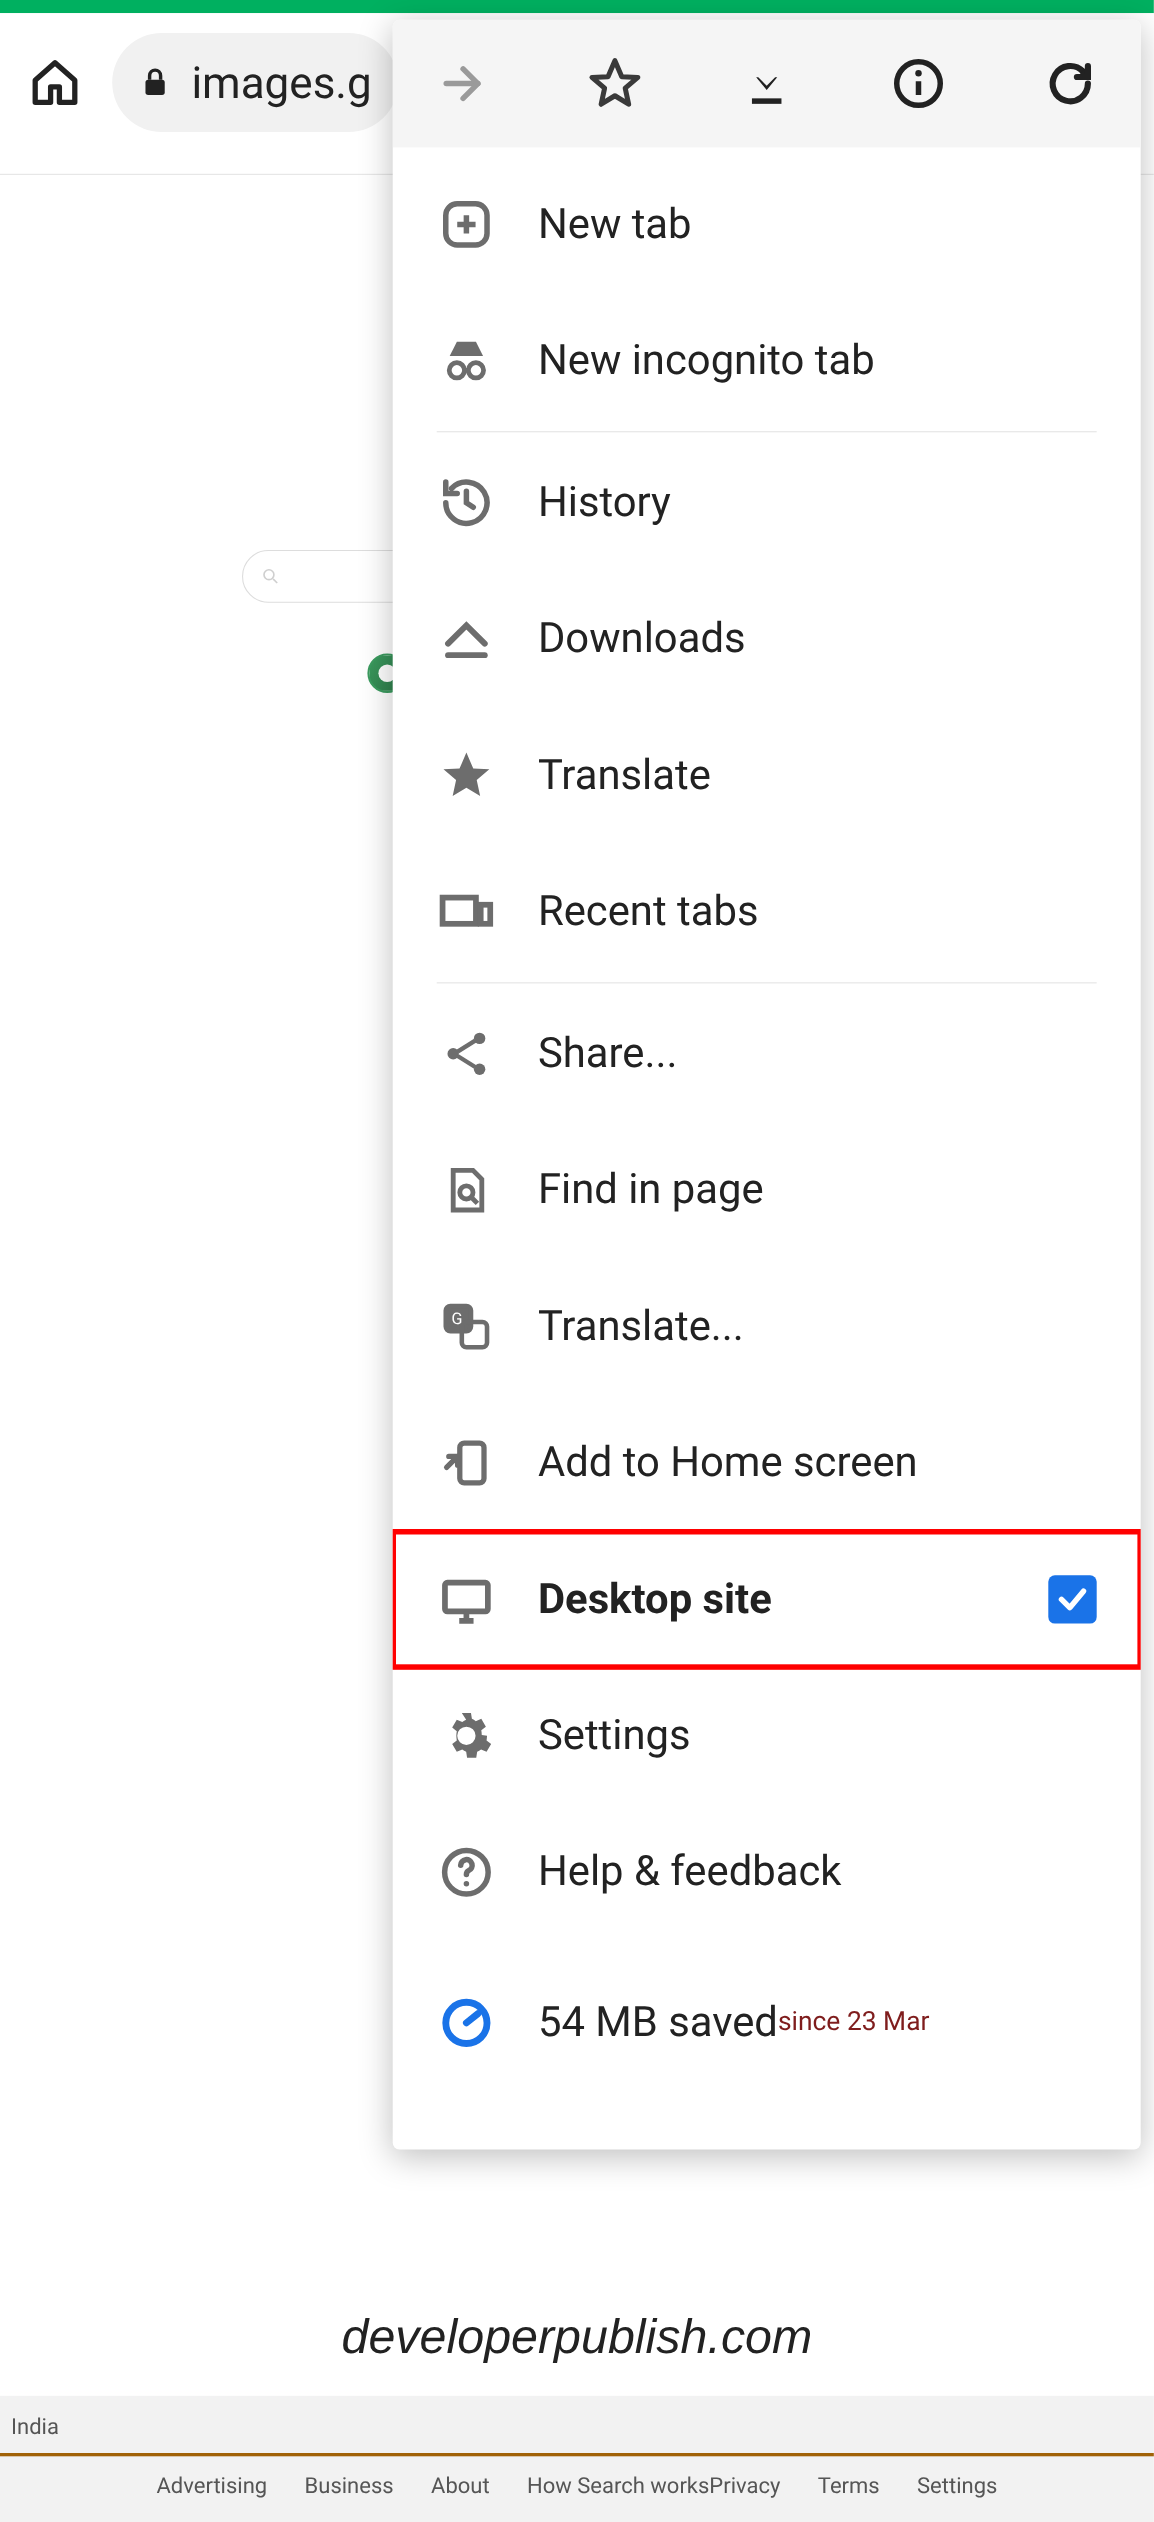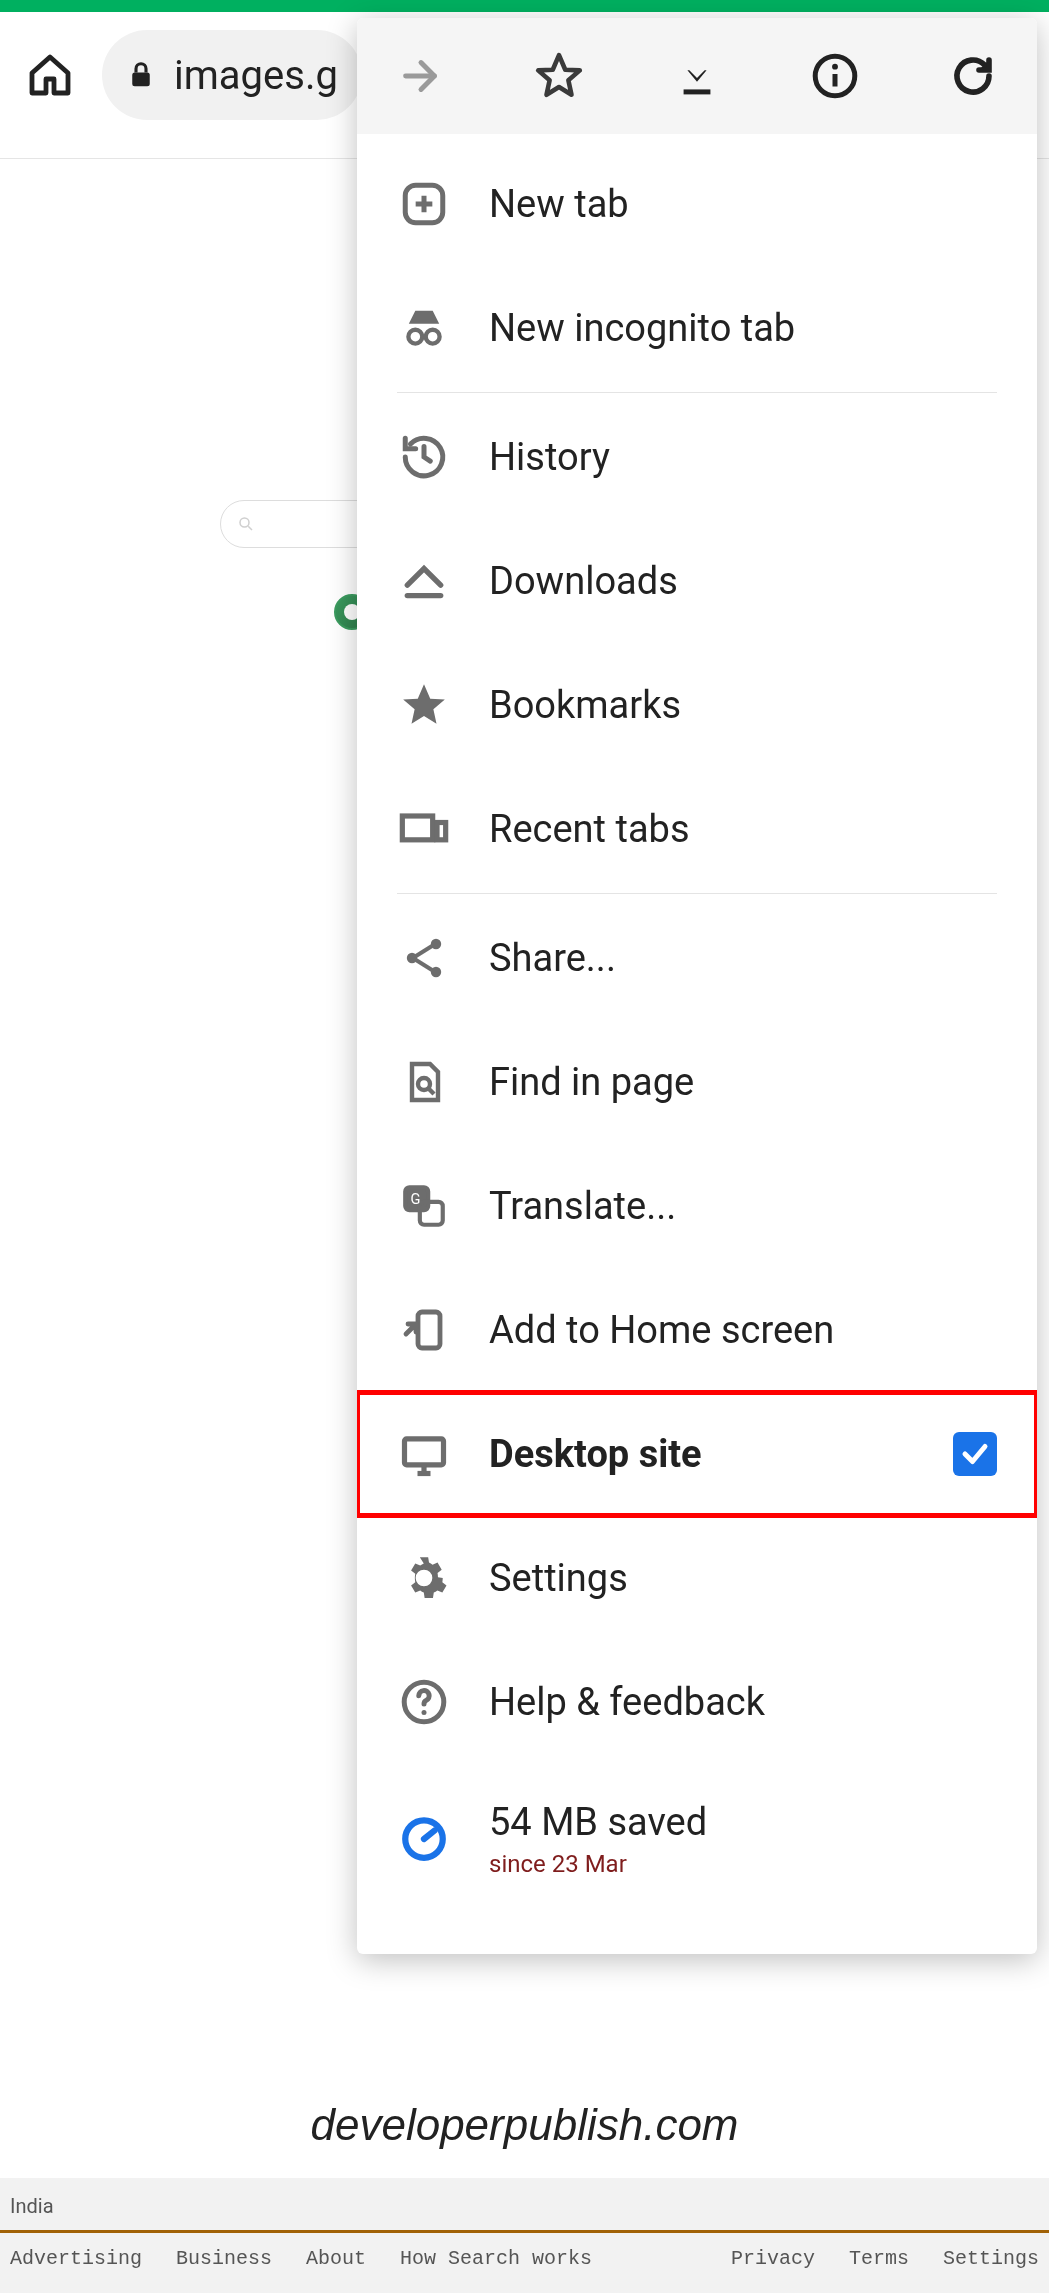--- a/index.html
+++ b/index.html
@@ -329,7 +329,7 @@
           <polygon points="12 2 15 9 22 9.3 16.5 14 18 21 12 17.3 6 21 7.5 14 2 9.3 9 9"></polygon>
         </svg>
       </span>
-      <span class="mi-label">Bookmarks</span>
+      <span class="mi-label">Translate</span>
     </div>
 
     <div class="menu-item">

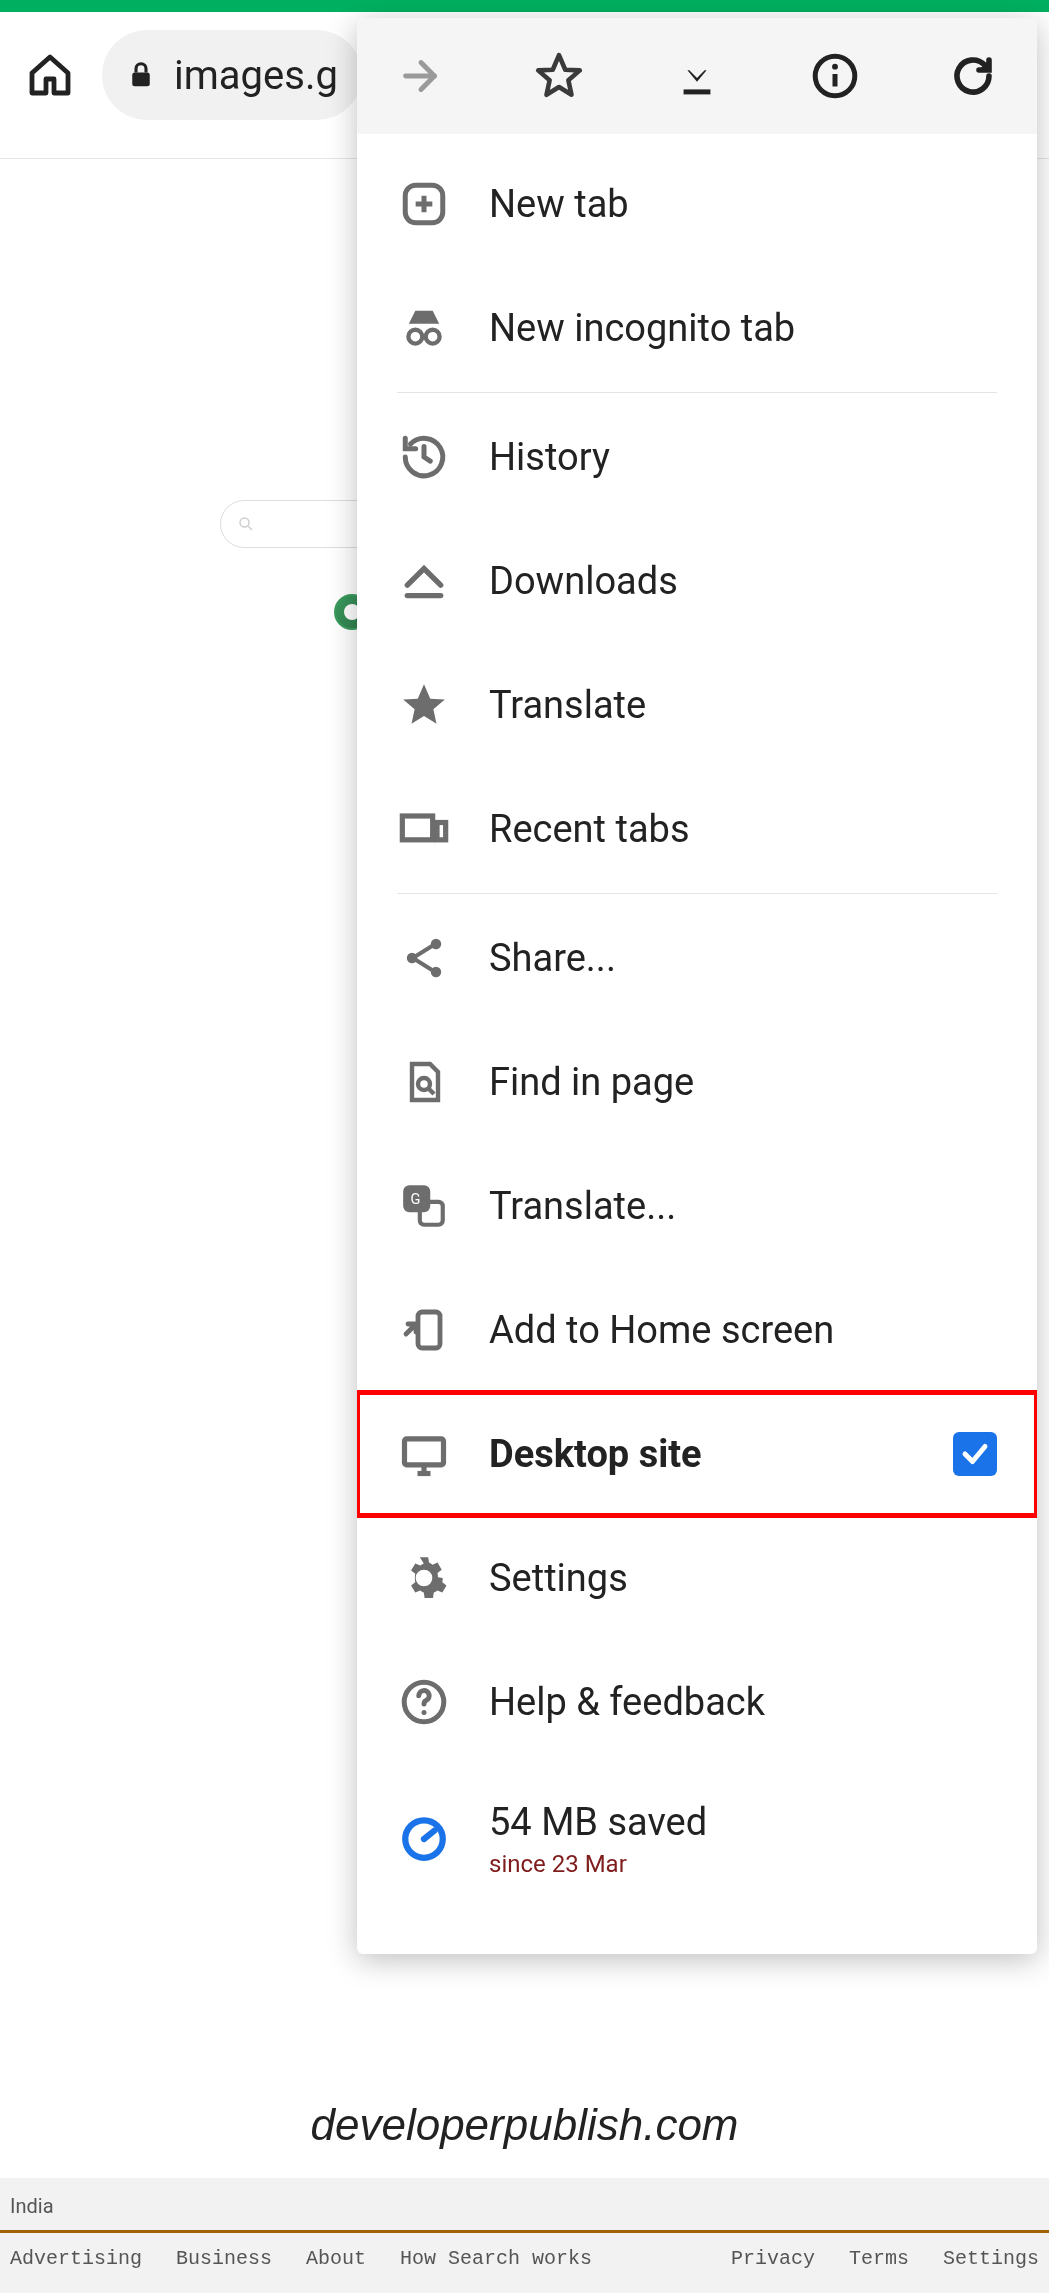--- a/index.html
+++ b/index.html
@@ -180,7 +180,7 @@
     height: 150px;
   }
   .saved-text {
-    display: flex; flex-direction: column;
+    display: flex; 
   }
   .saved-text .sub {
     font-size: 24px;

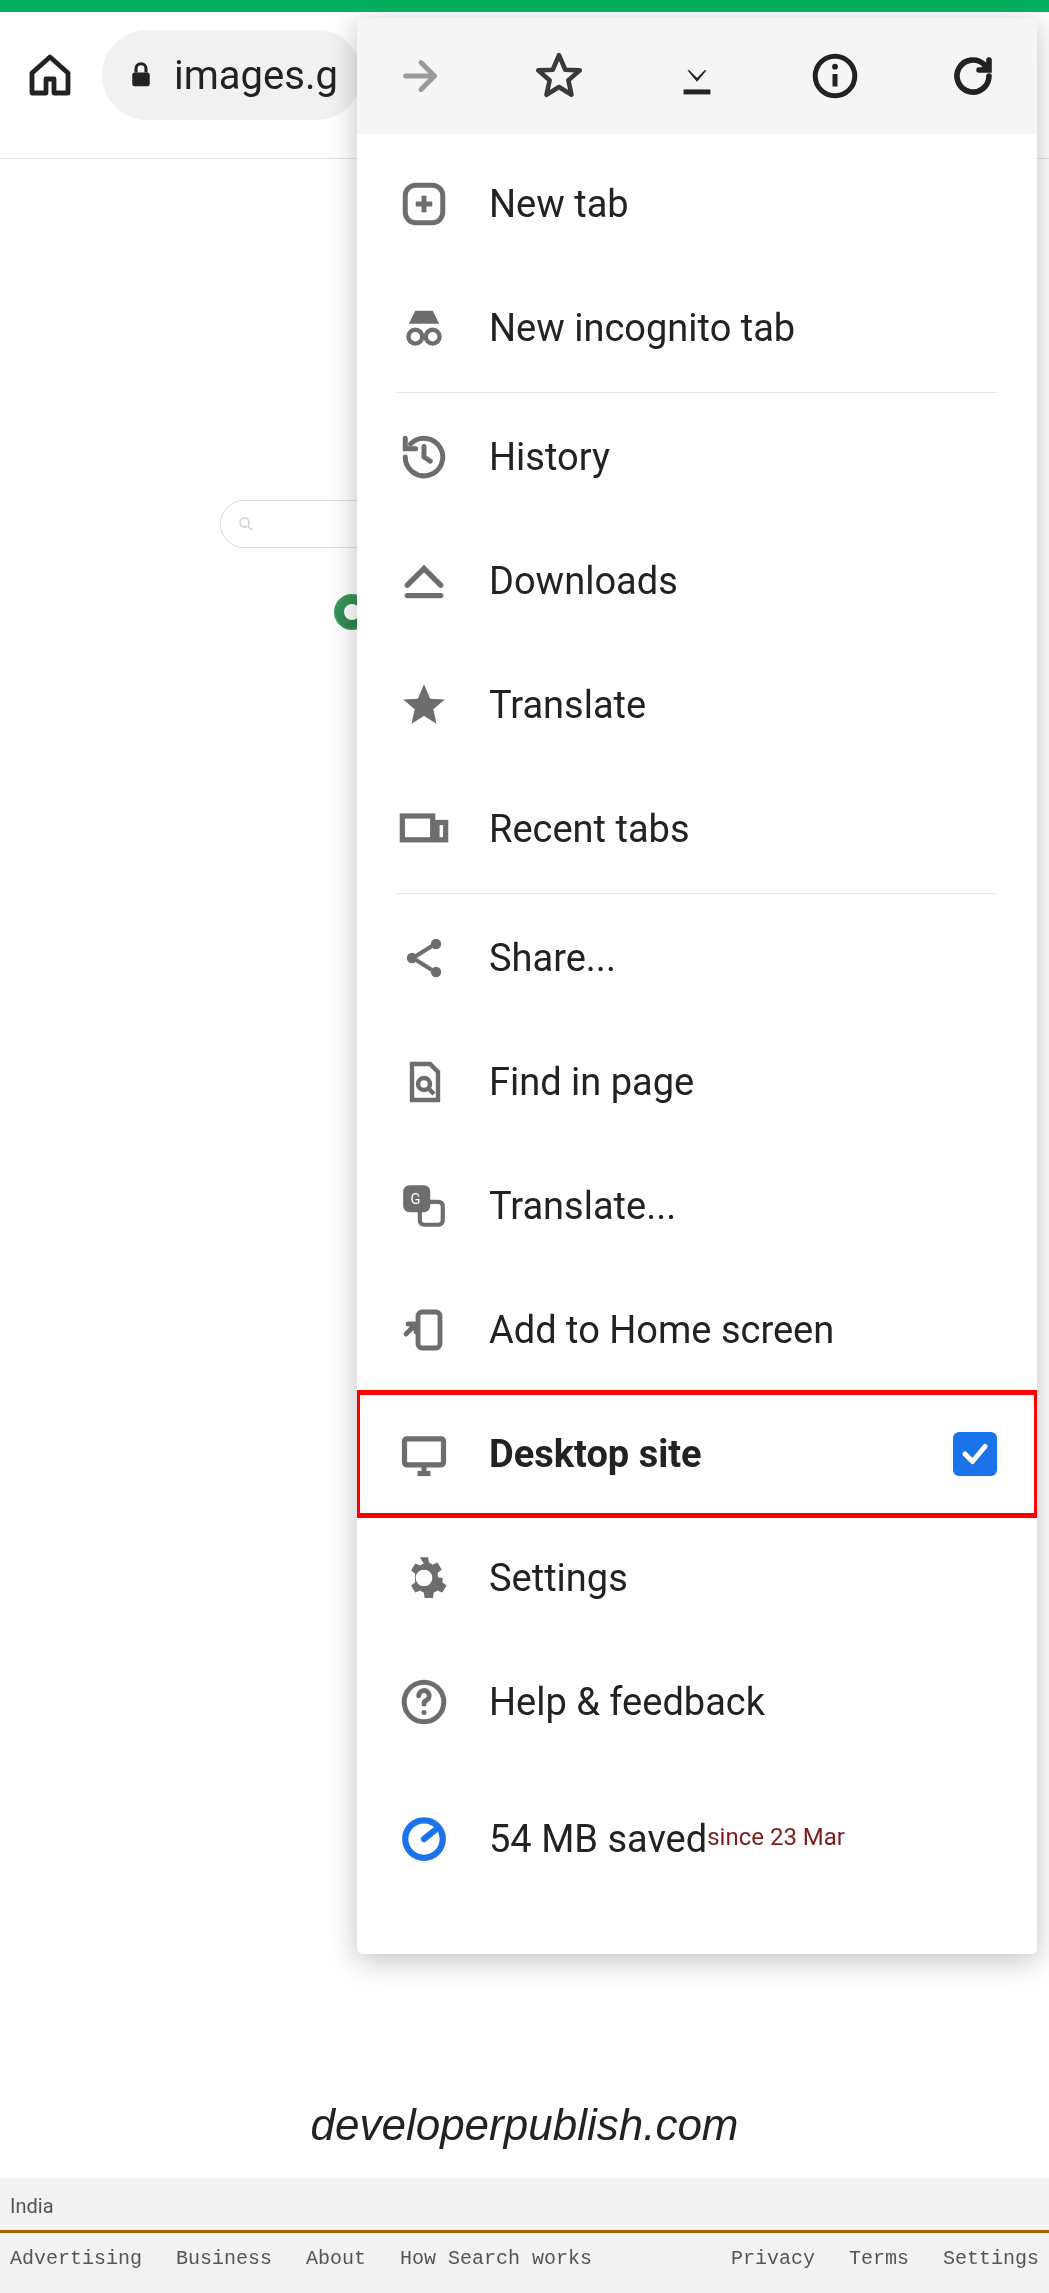--- a/index.html
+++ b/index.html
@@ -99,8 +99,7 @@
   .footer-bottom {
     display: flex;
     padding: 14px 10px 0 10px;
-    justify-content: space-between;
-    font-family: Liberation Mono, monospace;
+    justify-content: center;
   }
   .footer-bottom .left, .footer-bottom .right {
     display: flex;

